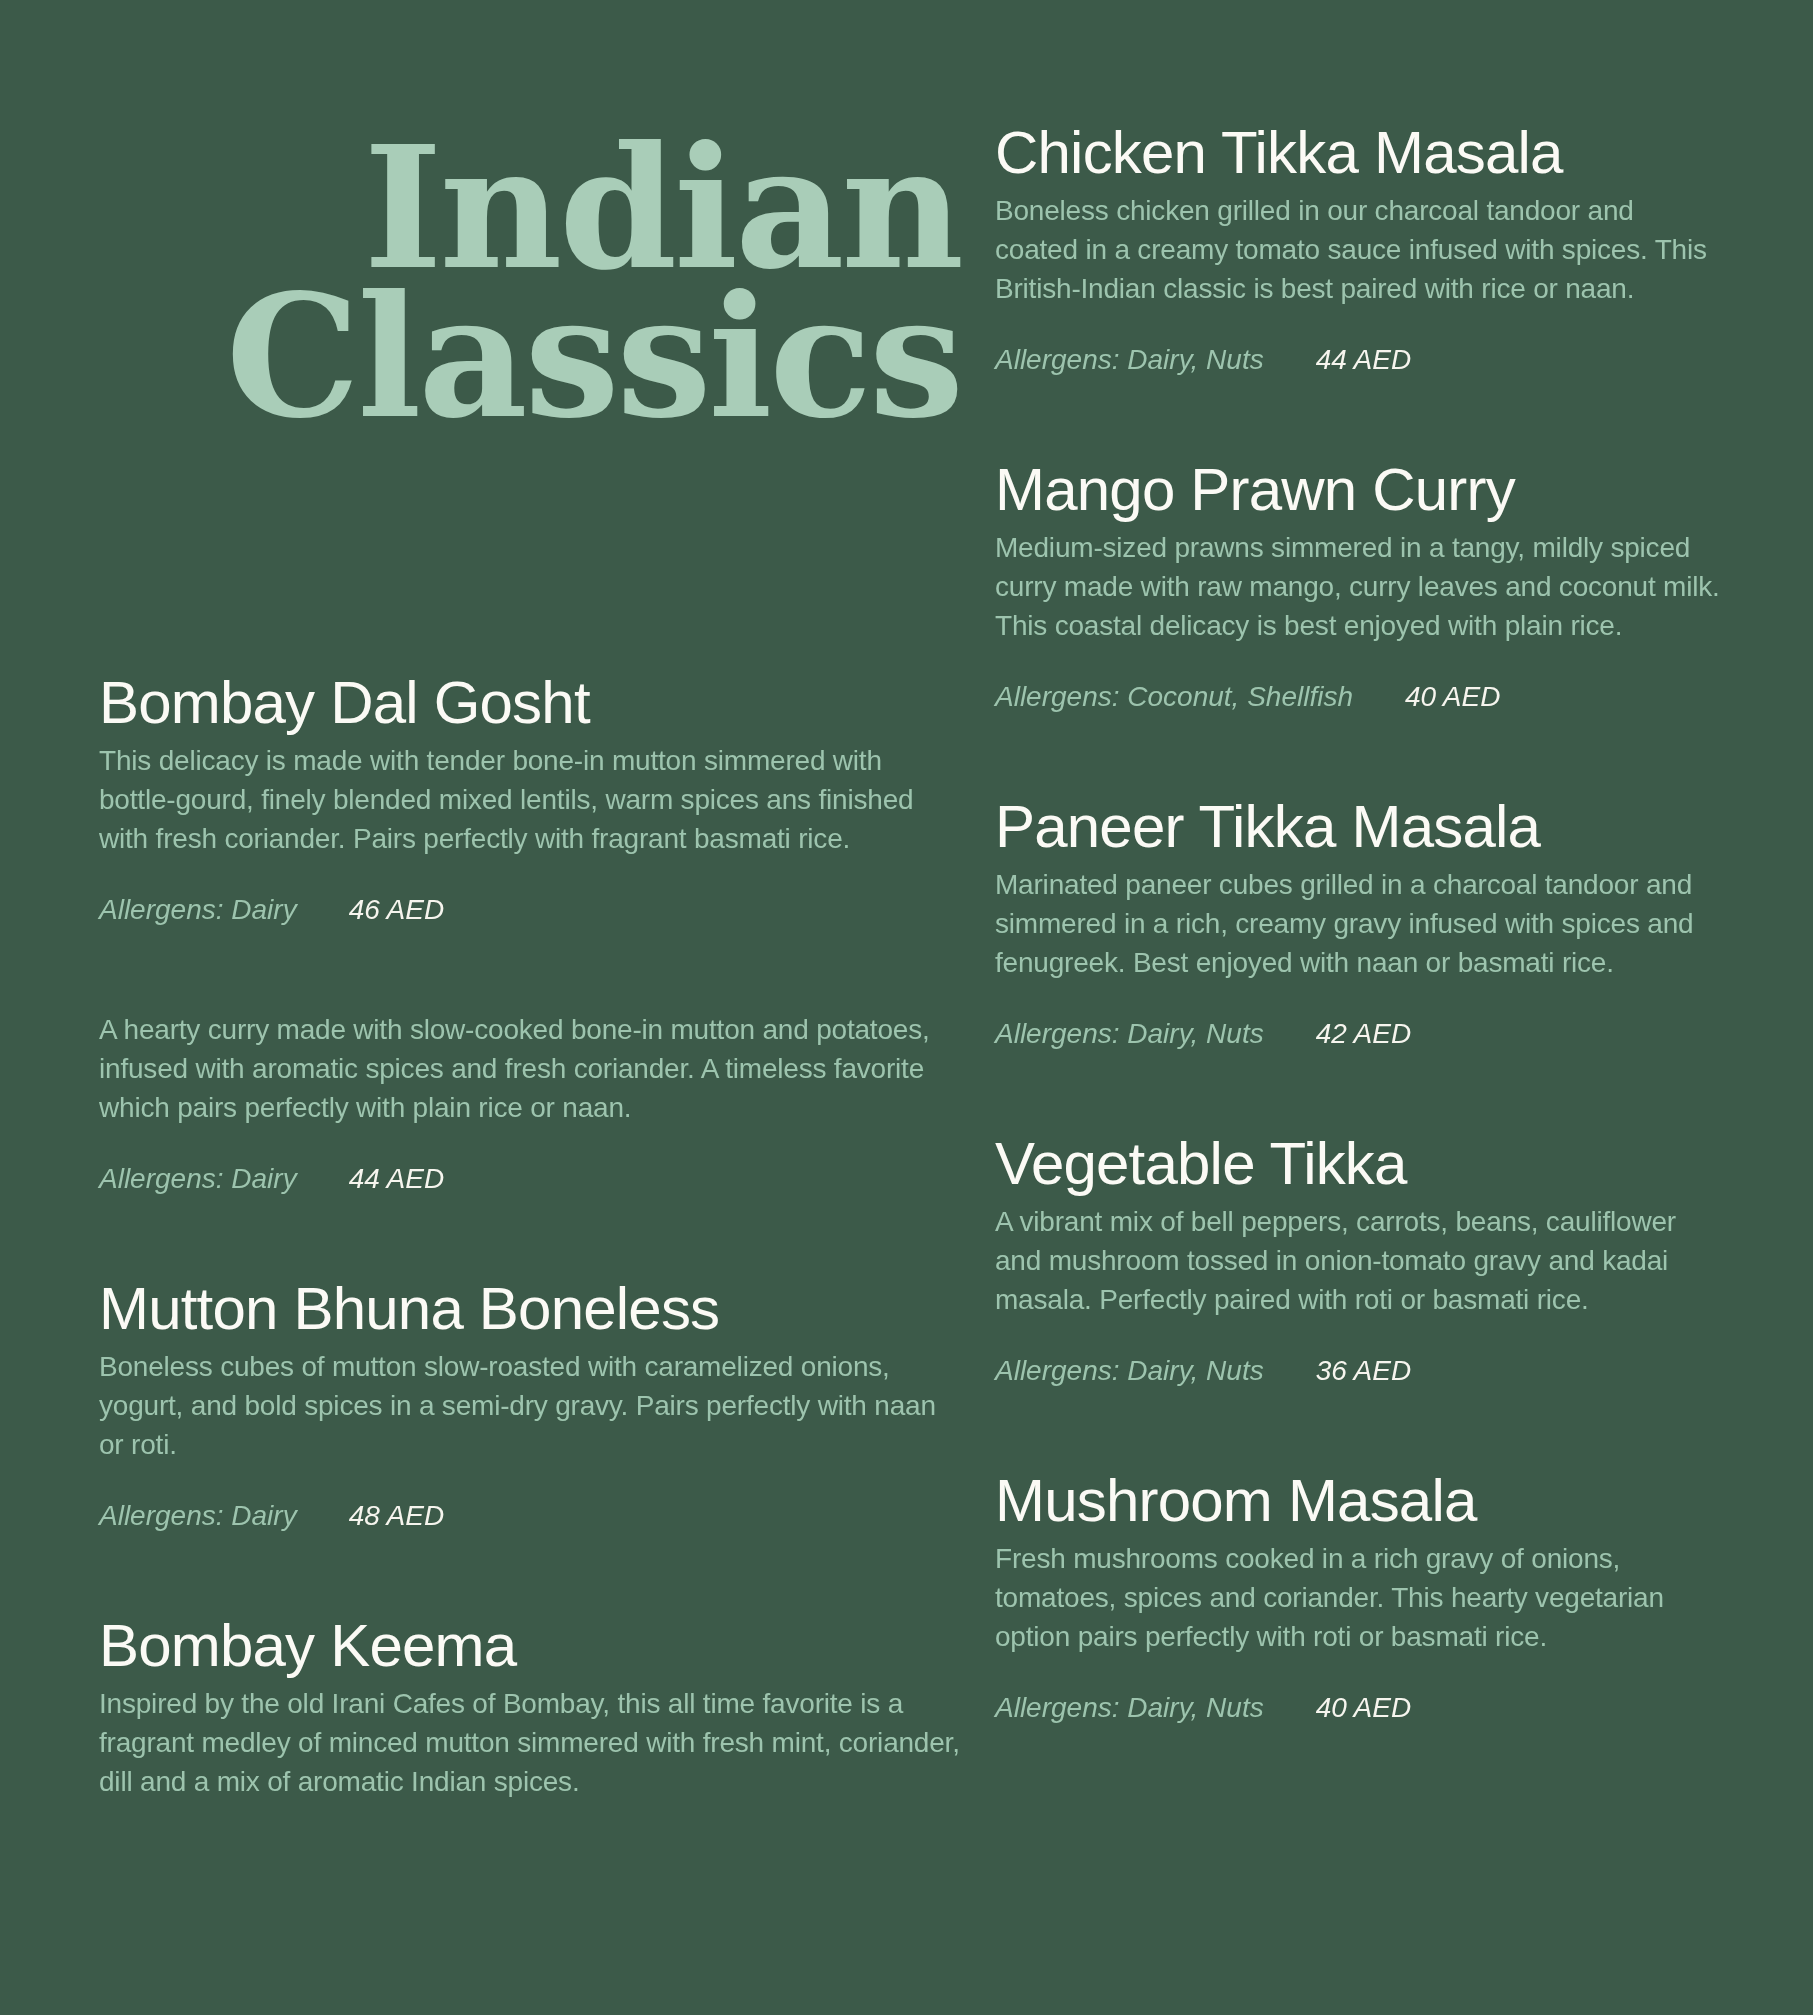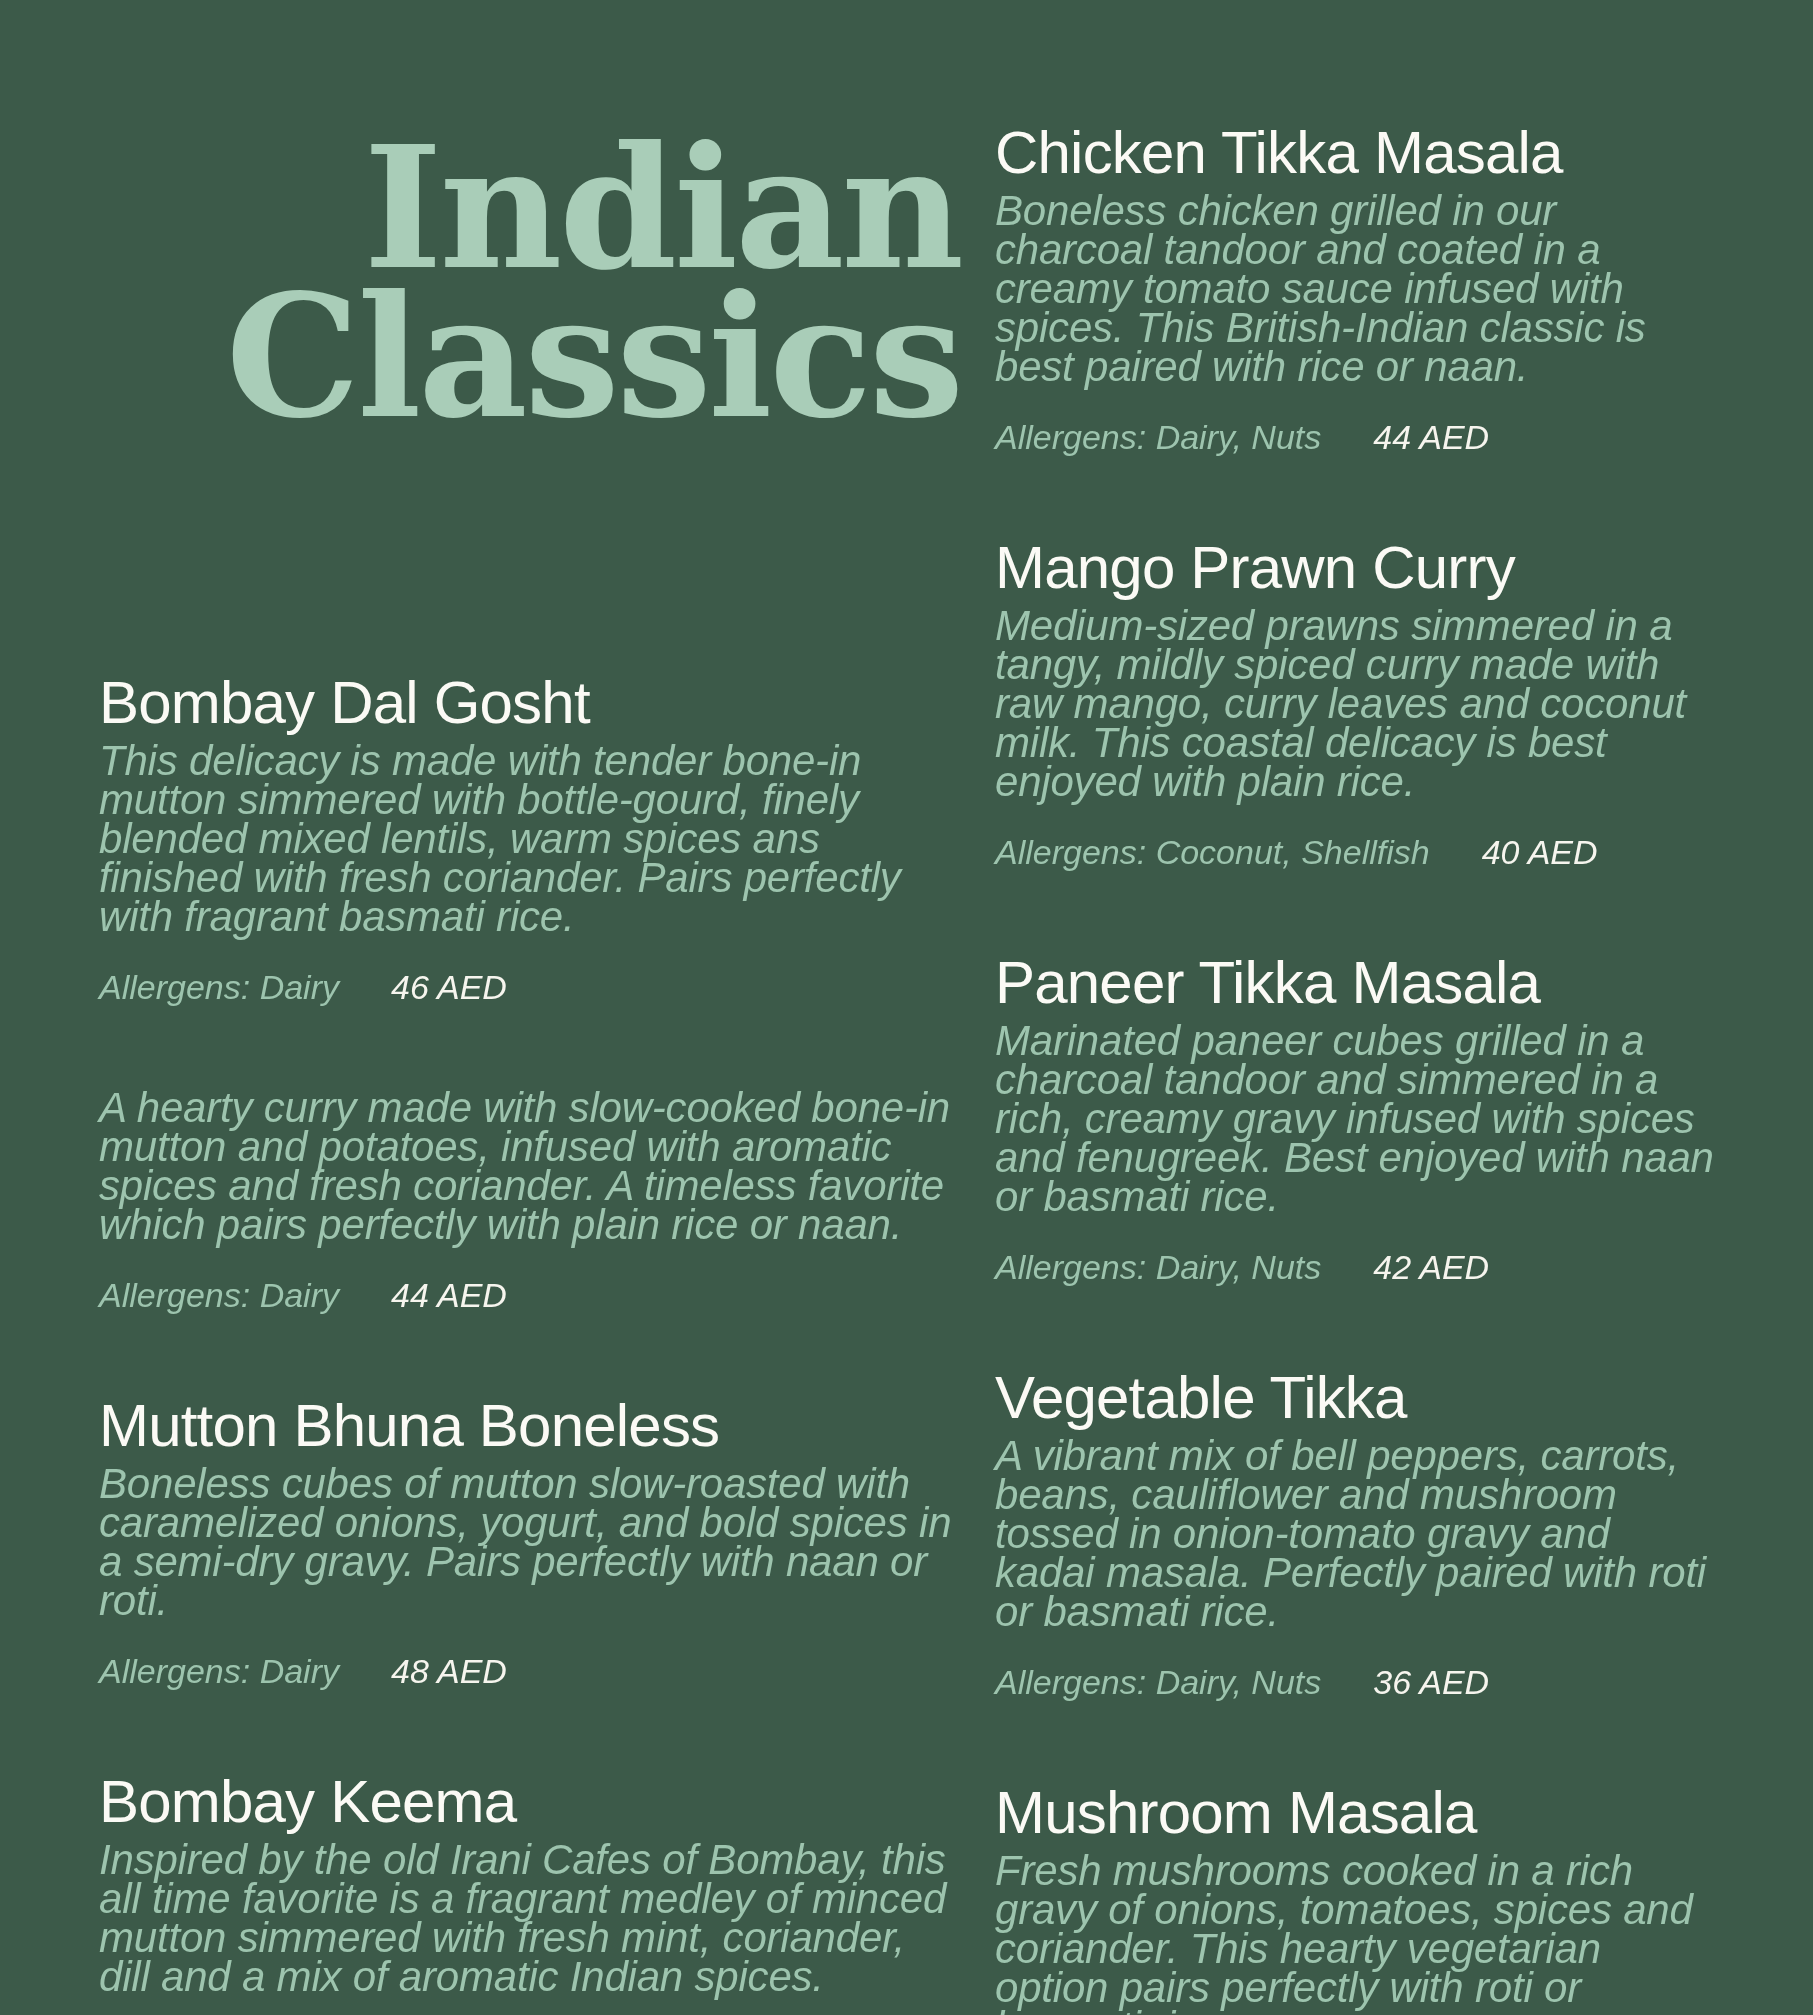--- a/index.html
+++ b/index.html
@@ -43,11 +43,10 @@
   }
   .item .desc{
     color:var(--desc);
-    font-size:42px;
+    font-size:28px;
     line-height:39px;
     letter-spacing:-0.2px;
     margin-bottom:32px;
-    font-style:italic;
   }
   .item .meta{
     display:flex;

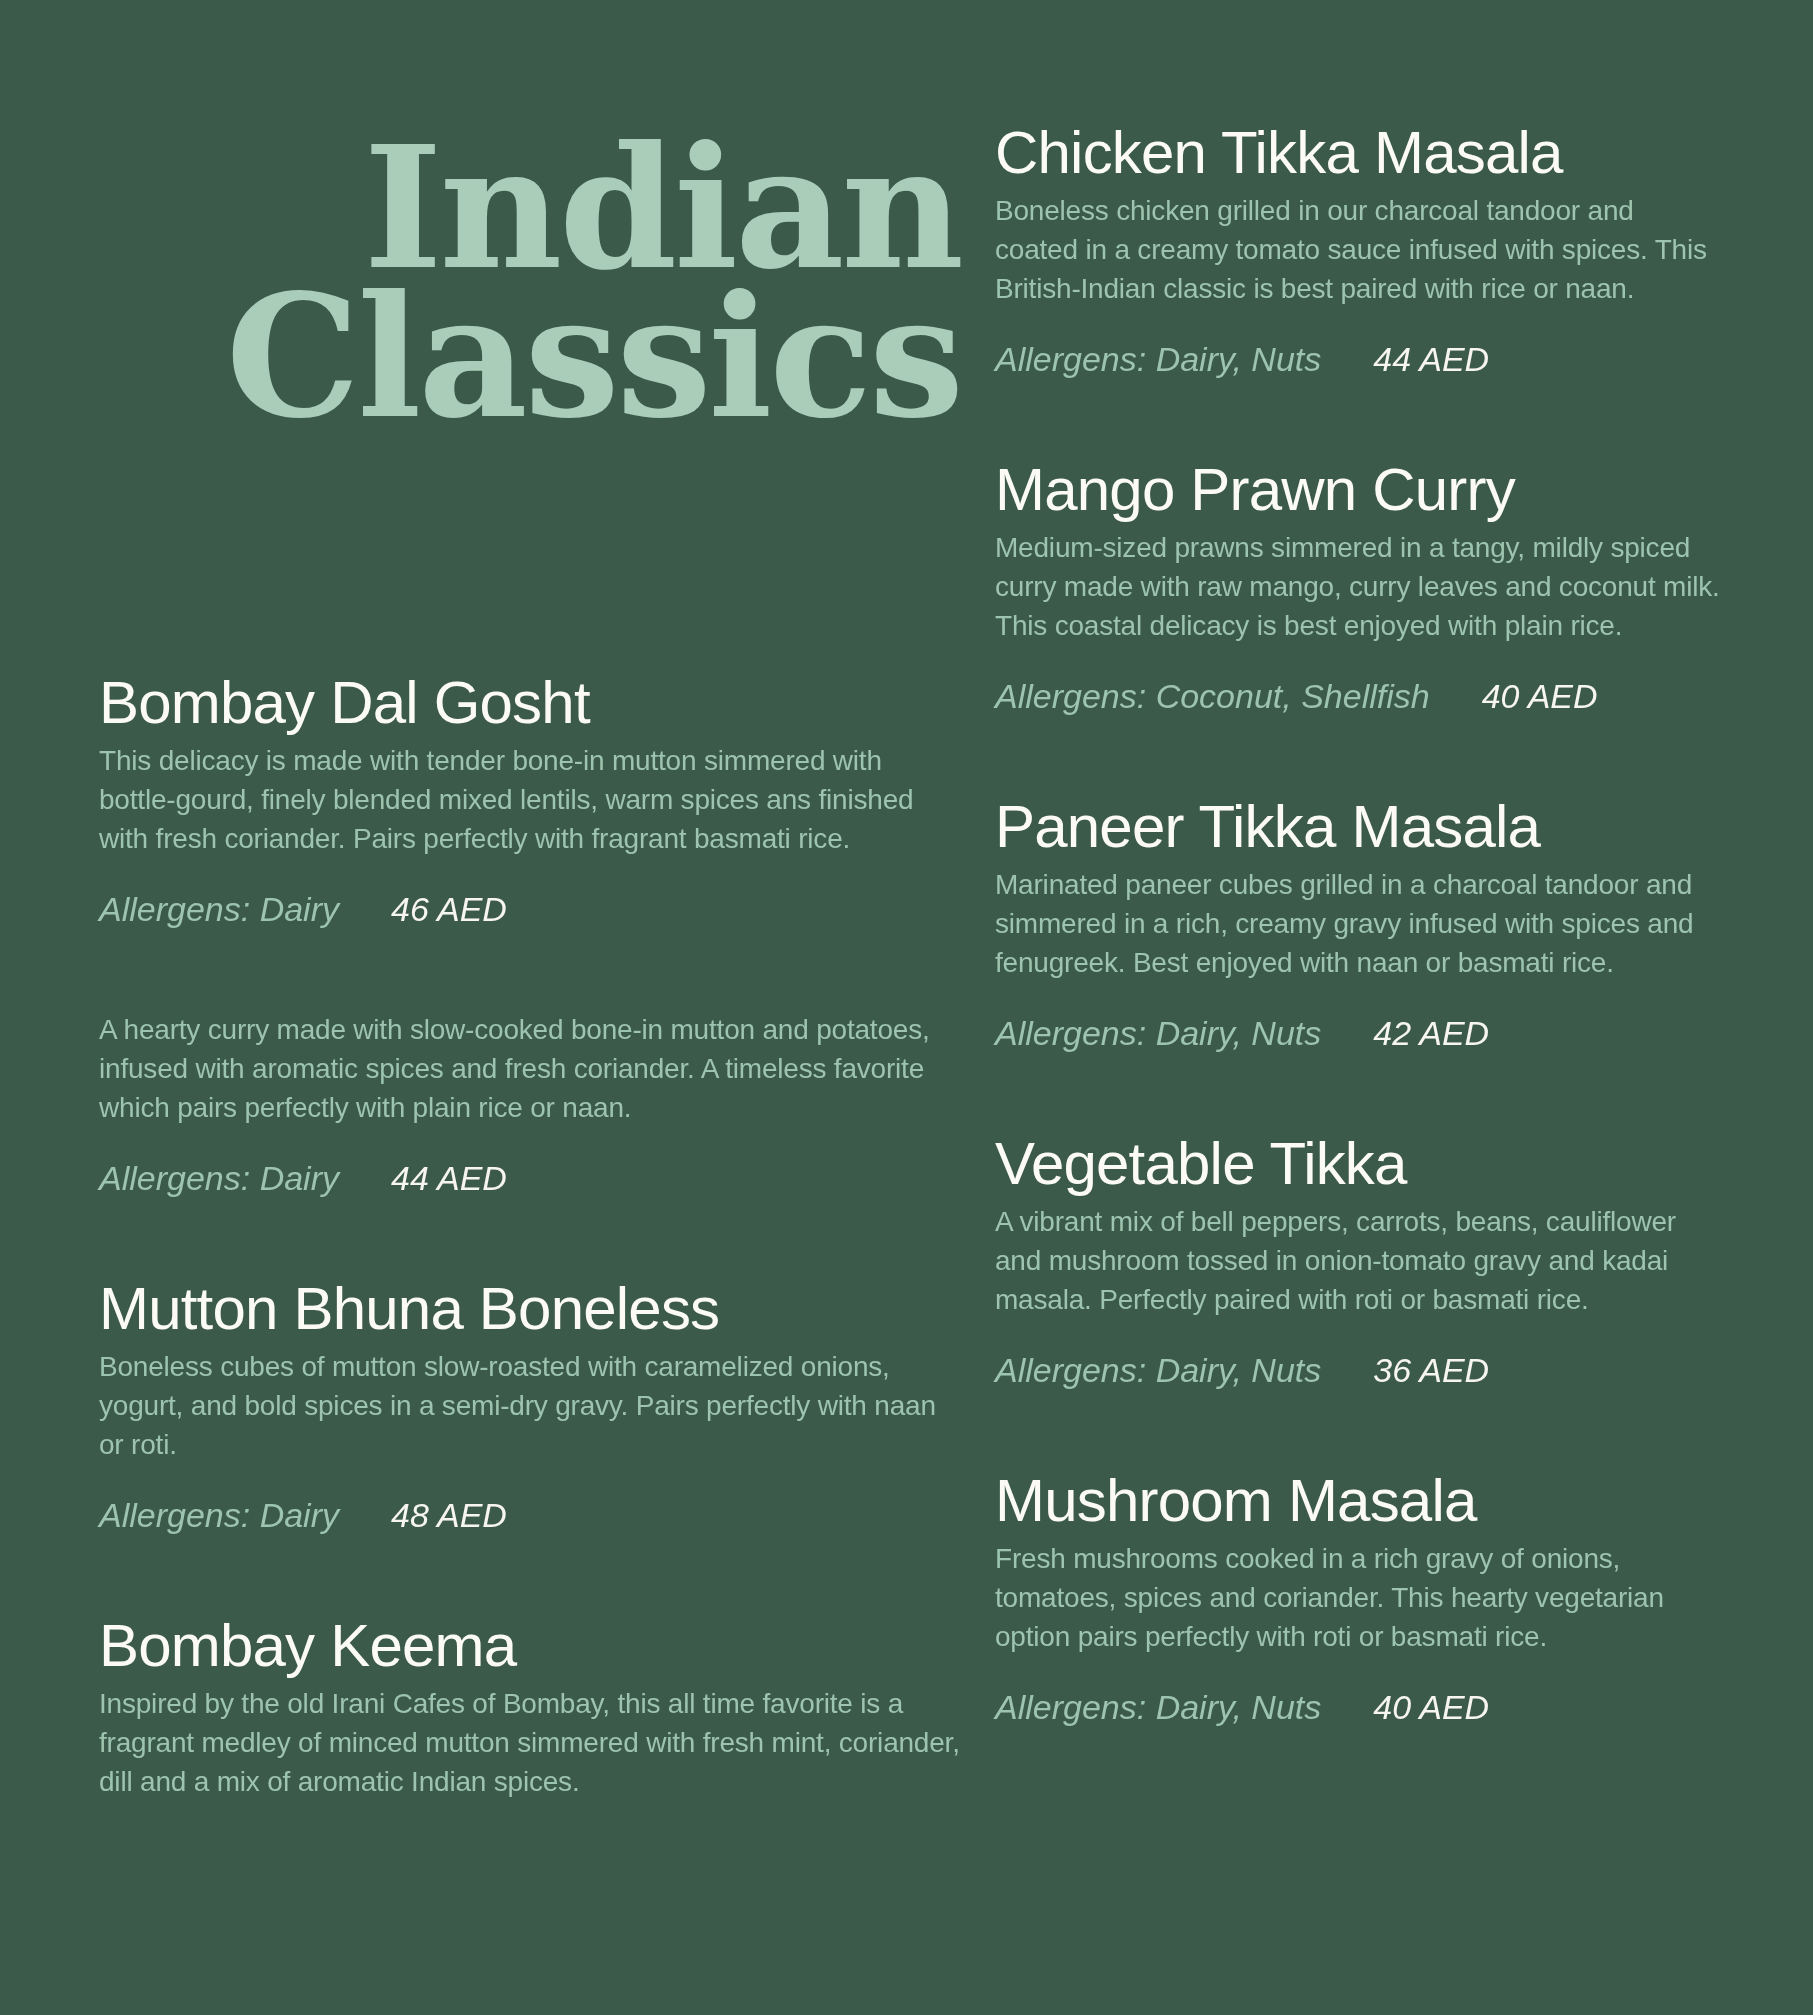--- a/index.html
+++ b/index.html
@@ -52,7 +52,7 @@
     display:flex;
     align-items:baseline;
     gap:52px;
-    font-size:34px;
+    font-size:28px;
     line-height:39px;
     font-style:italic;
   }

